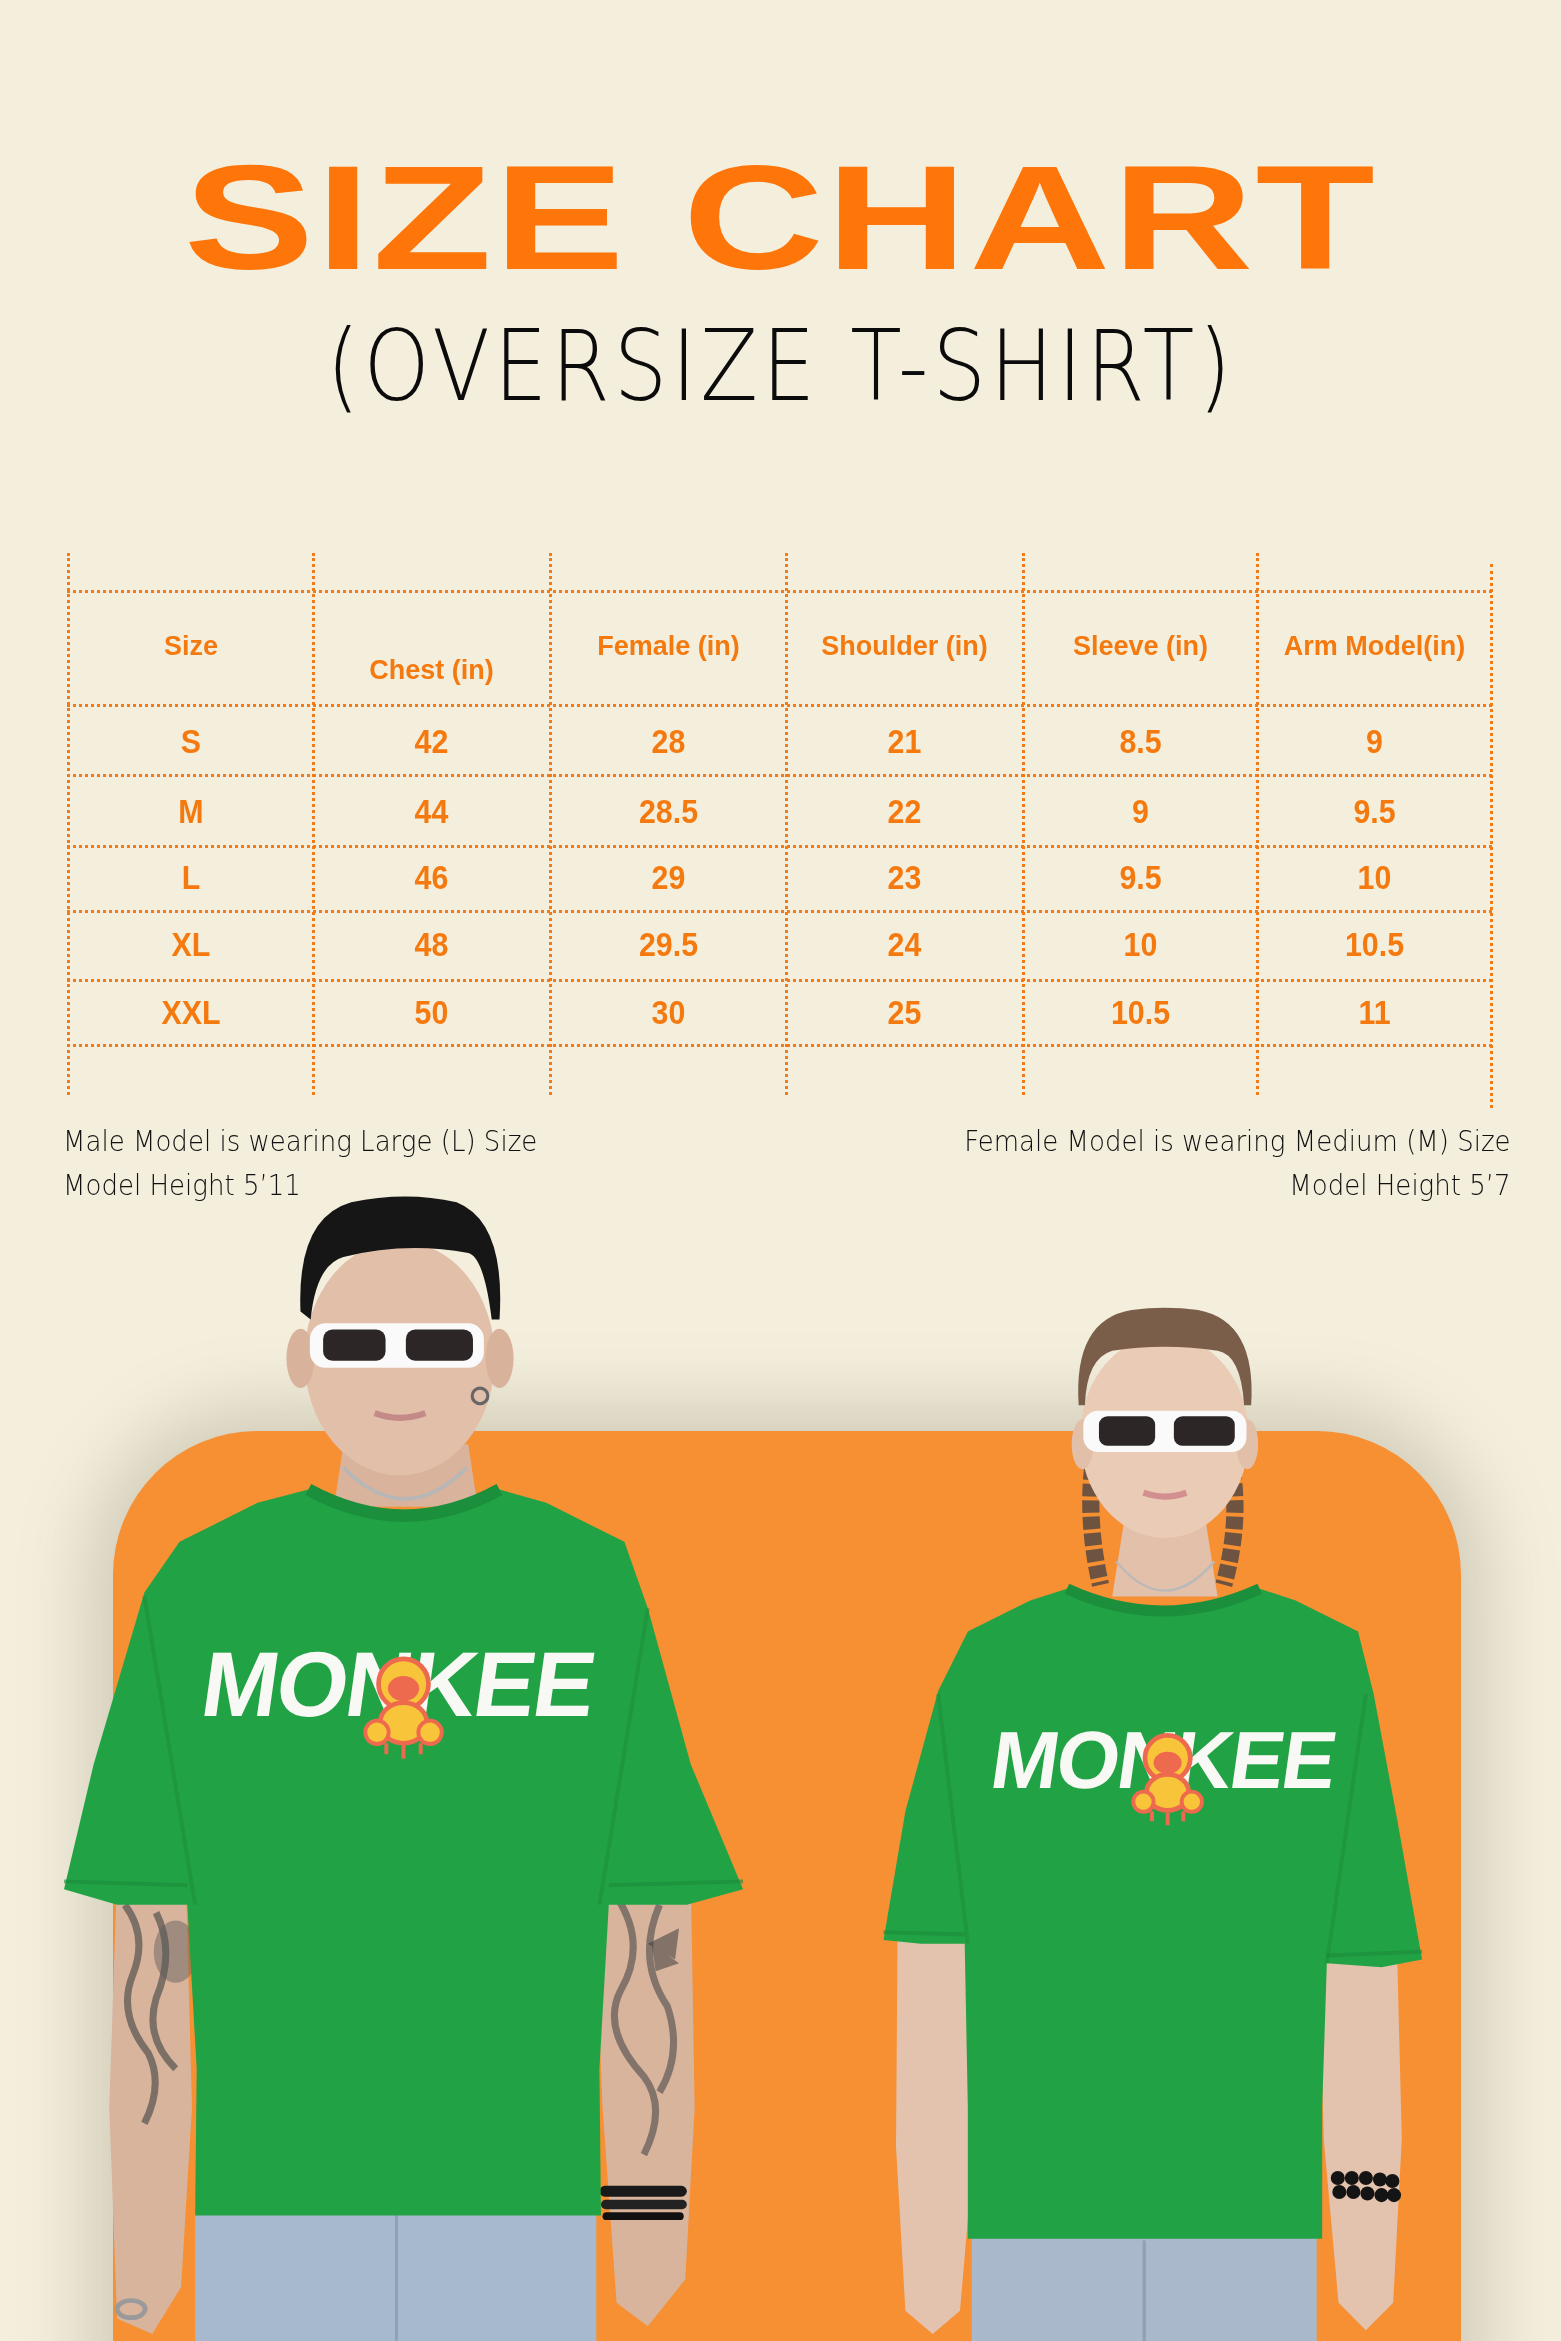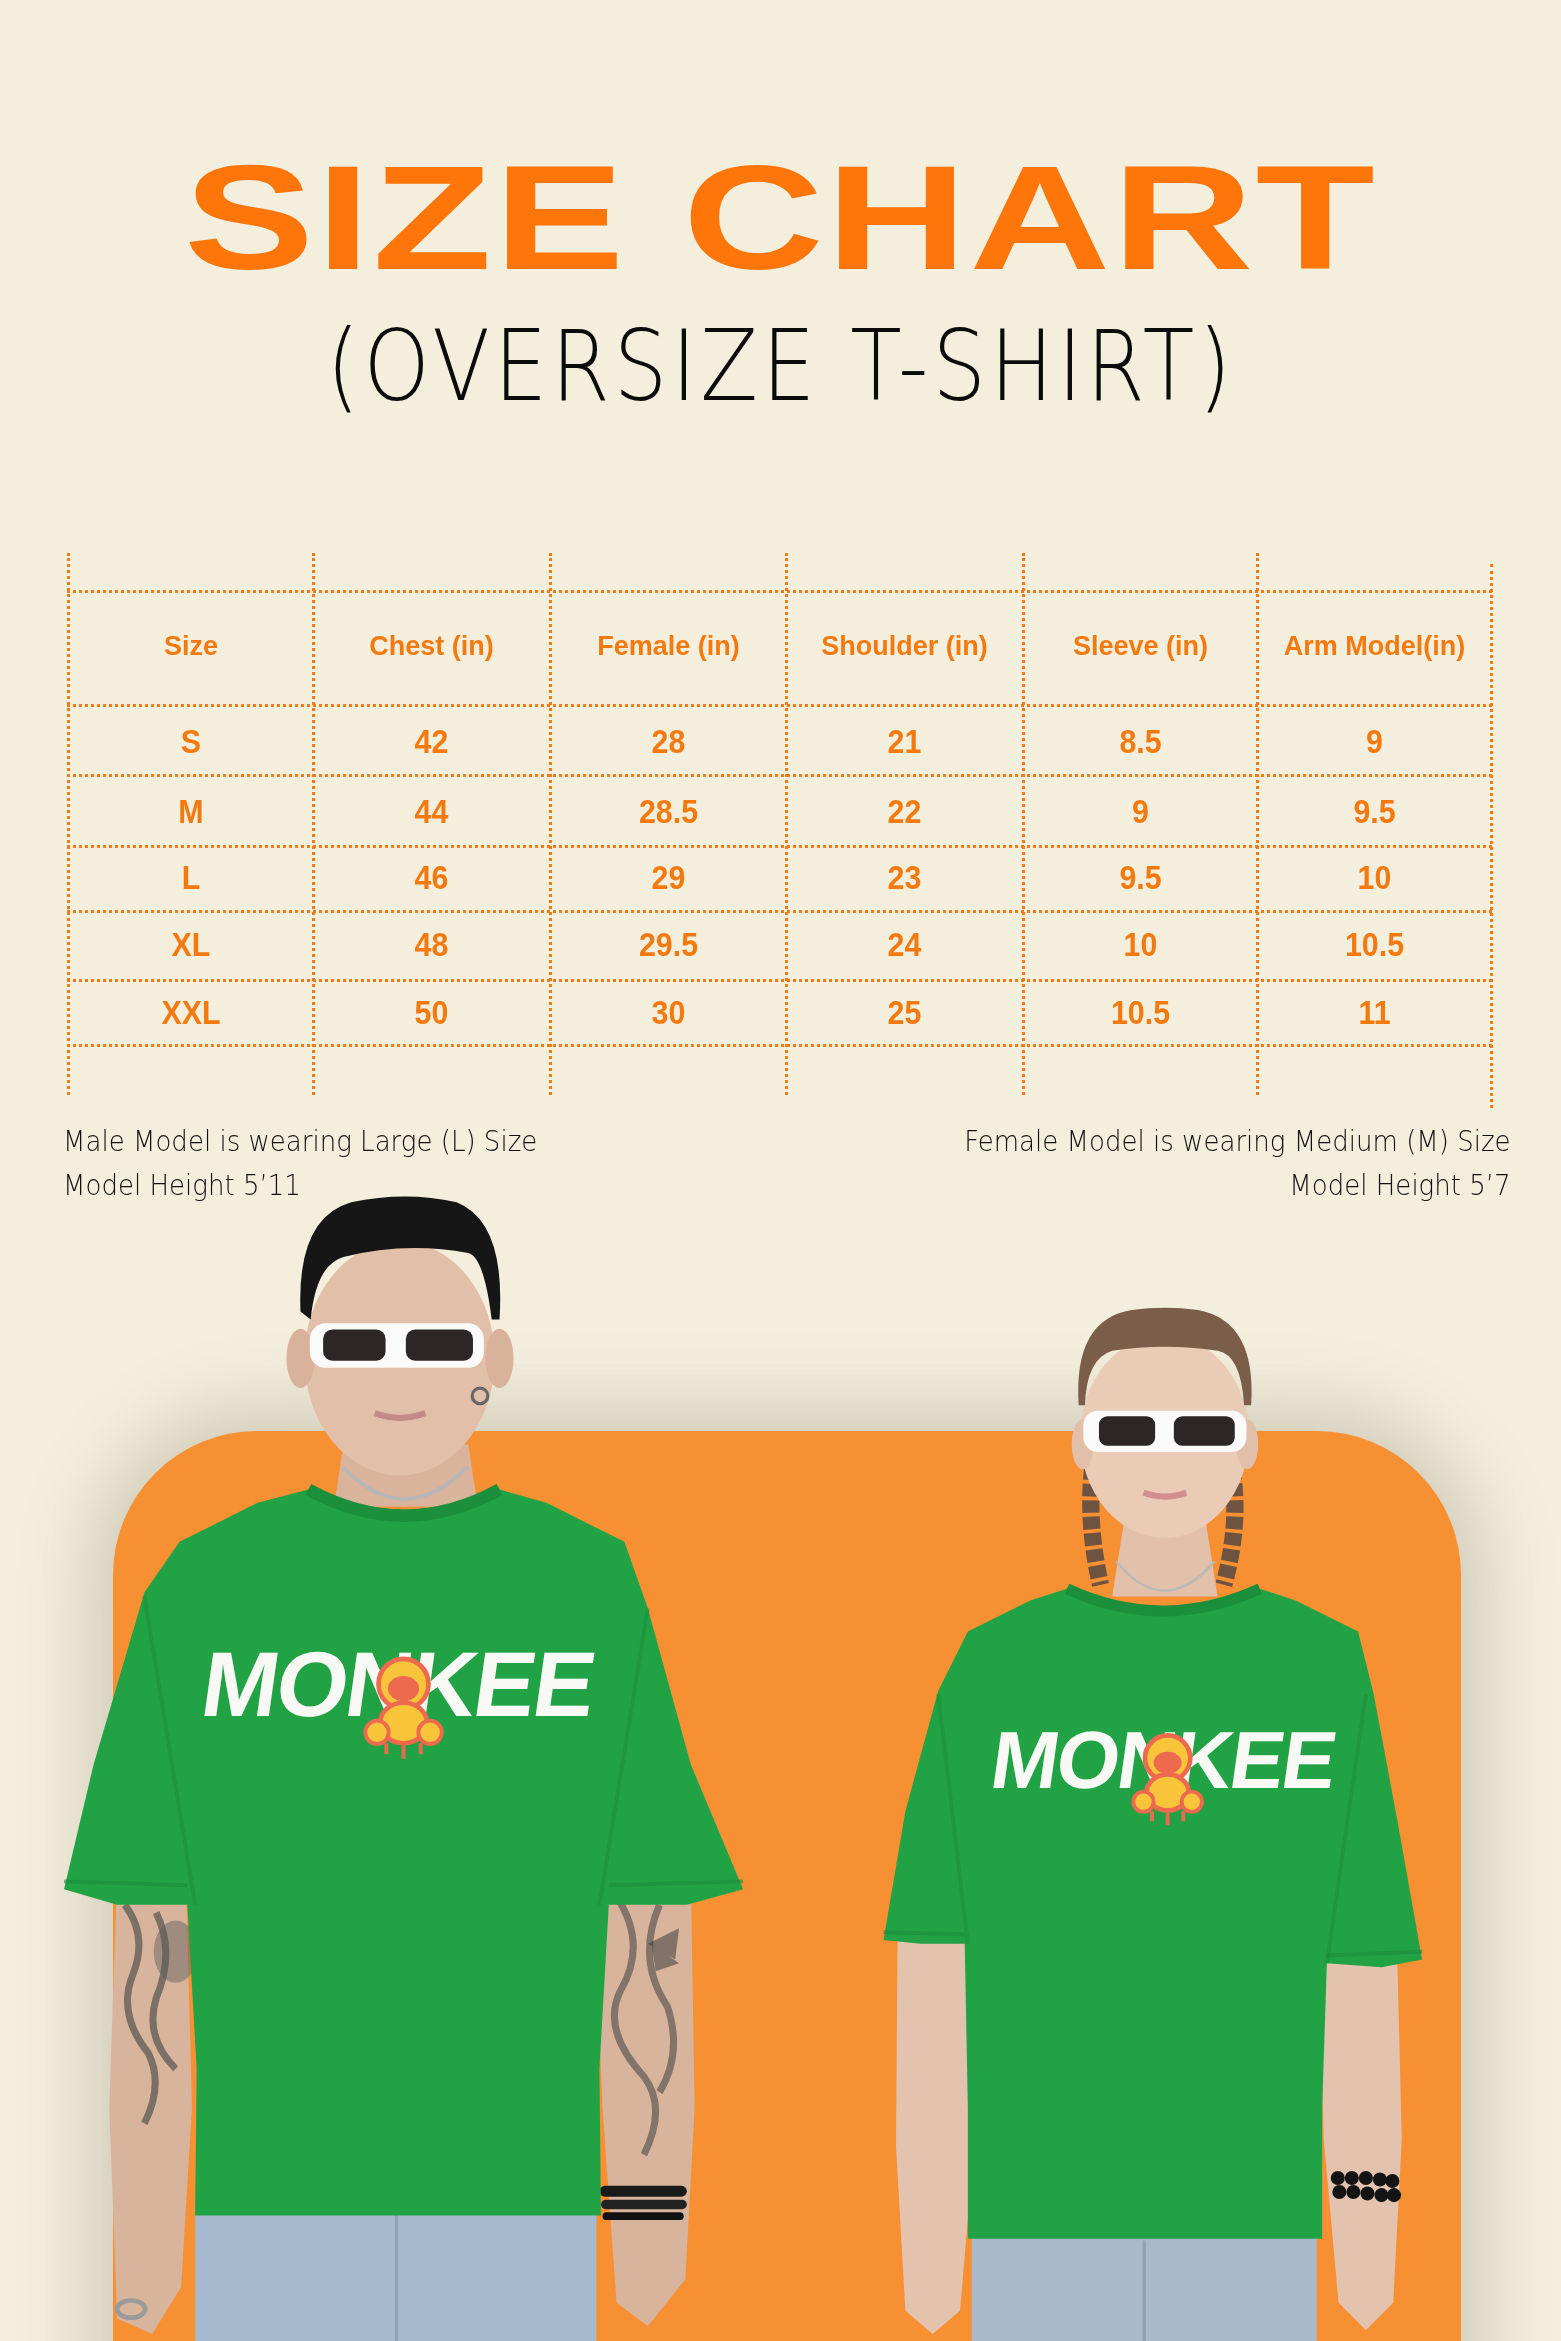--- a/index.html
+++ b/index.html
@@ -75,7 +75,7 @@
   <div class="hline" style="top:1044px;"></div>
 
   <div class="cell hdr" style="left:70px; width:242px; top:631px;">Size</div>
-  <div class="cell hdr" style="left:315px; width:233px; top:631px;">Chest (in)</div>
+  <div class="cell hdr" style="left:315px; width:233px; top:655px;">Chest (in)</div>
   <div class="cell hdr" style="left:552px; width:233px; top:631px;">Female (in)</div>
   <div class="cell hdr" style="left:788px; width:233px; top:631px;">Shoulder (in)</div>
   <div class="cell hdr" style="left:1025px; width:231px; top:631px;">Sleeve (in)</div>

